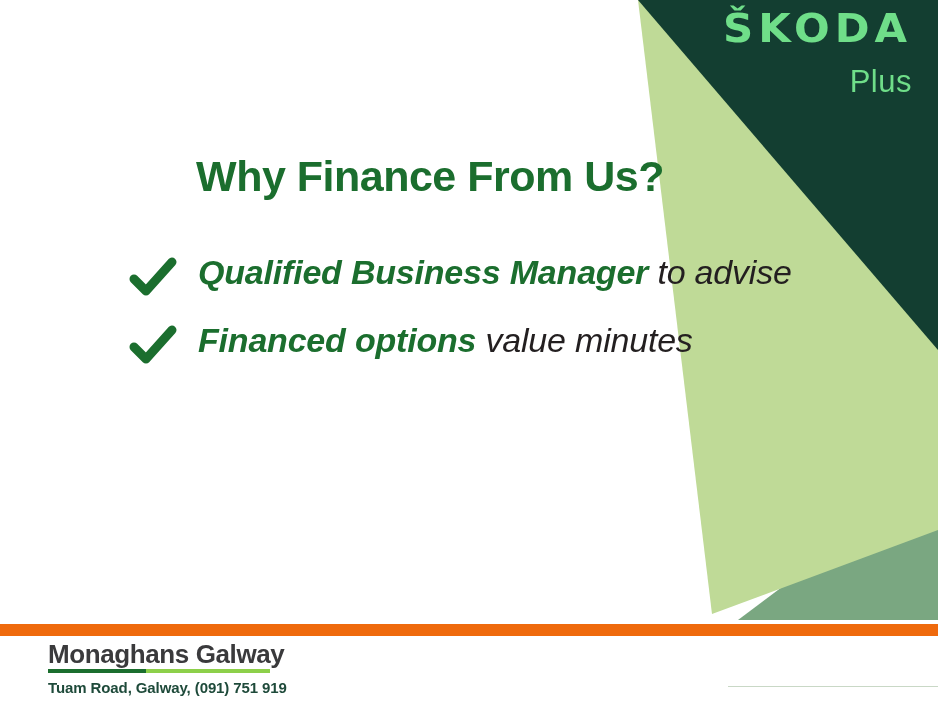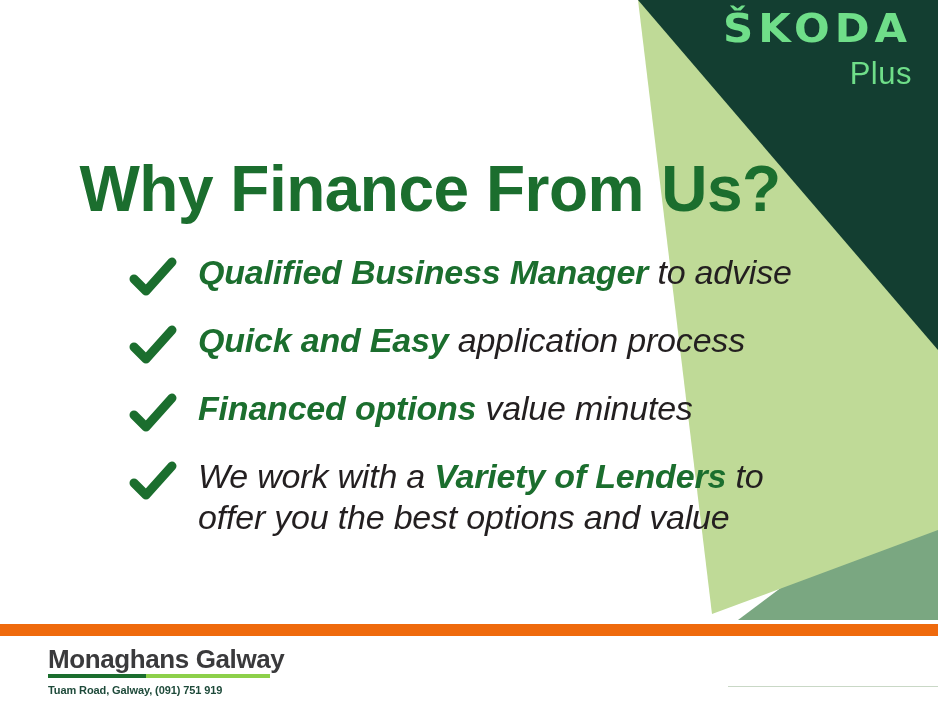--- a/index.html
+++ b/index.html
@@ -53,7 +53,7 @@
     font-size: 31px;
     font-weight: 400;
     color: #6FDE89;
-    margin-top: 6px;
+    margin-top: 14px;
     letter-spacing: 0.5px;
   }
 

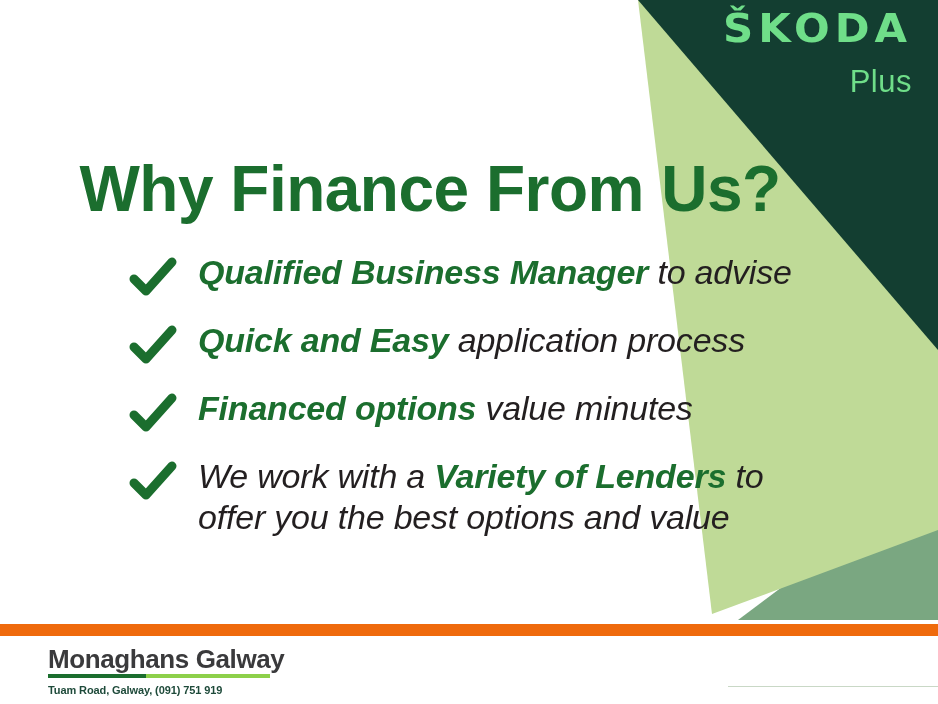--- a/index.html
+++ b/index.html
@@ -64,7 +64,7 @@
     left: 0;
     width: 860px;
     text-align: center;
-    font-size: 64px;
+    font-size: 43px;
     font-weight: 700;
     color: #1B6E2E;
     letter-spacing: -0.5px;

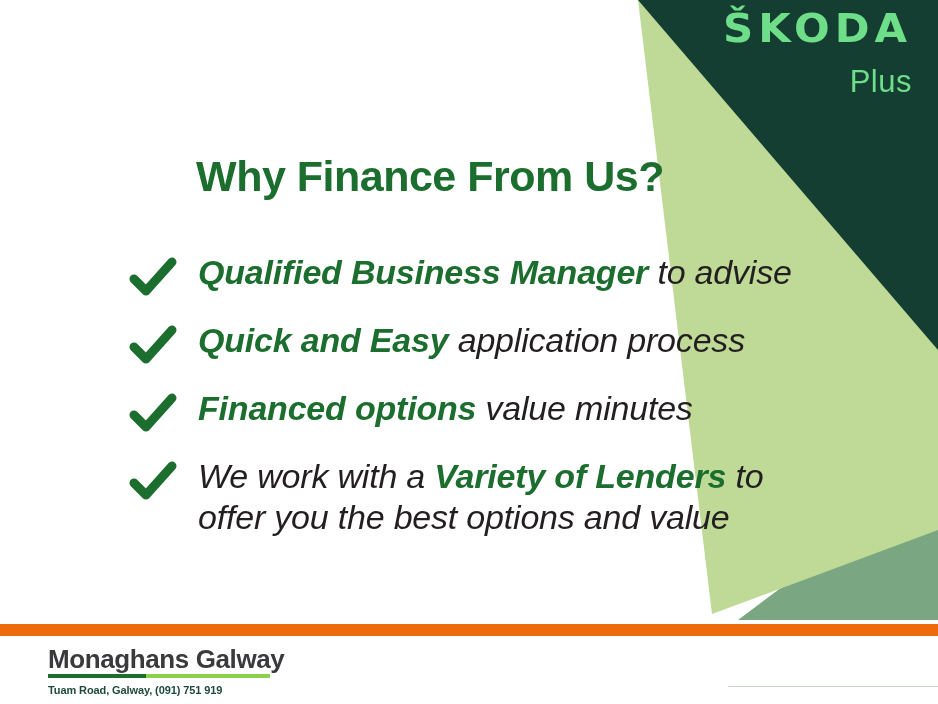--- a/index.html
+++ b/index.html
@@ -184,14 +184,6 @@
     </div>
 
 
-    <div class="bullet-row">
-      <svg class="check-icon" viewBox="0 0 50 46">
-        <path d="M6 25 L18 37 L44 8" fill="none" stroke="#1B6E2E" stroke-width="9" stroke-linecap="round" stroke-linejoin="round"></path>
-      </svg>
-      <div class="bullet-text">
-        <span class="em">Quick and Easy</span><span> application process</span>
-      </div>
-    </div>
 
     <div class="bullet-row">
       <svg class="check-icon" viewBox="0 0 50 46">

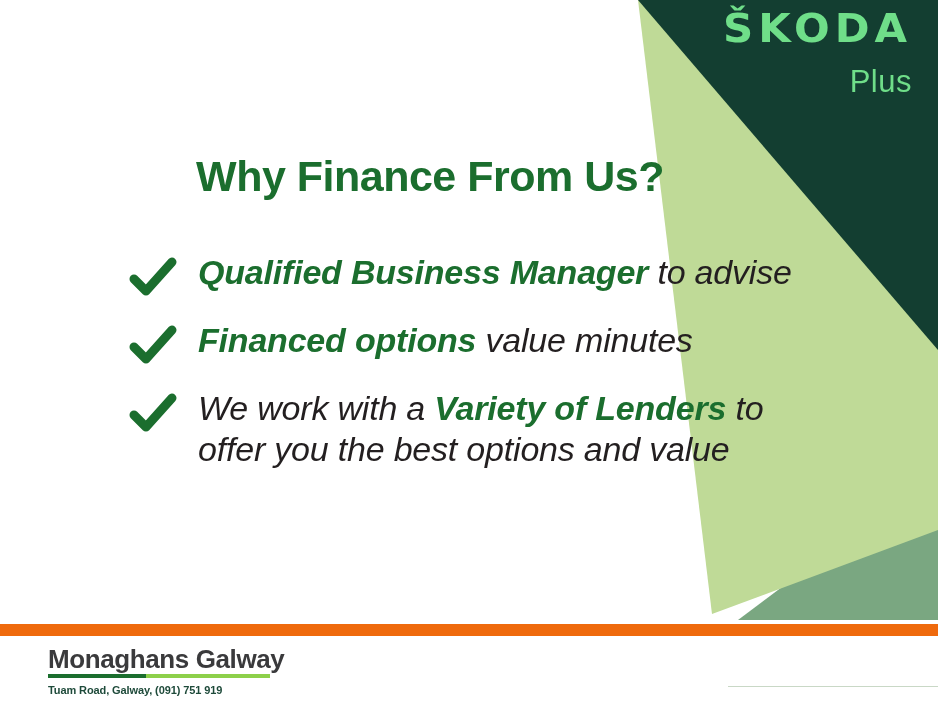--- a/index.html
+++ b/index.html
@@ -194,14 +194,6 @@
       </div>
     </div>
 
-    <div class="bullet-row">
-      <svg class="check-icon" viewBox="0 0 50 46">
-        <path d="M6 25 L18 37 L44 8" fill="none" stroke="#1B6E2E" stroke-width="9" stroke-linecap="round" stroke-linejoin="round"></path>
-      </svg>
-      <div class="bullet-text">
-        <span>We work with a </span><span class="em">Variety of Lenders</span><span> to offer you the best options and value</span>
-      </div>
-    </div>
 
   </div>
 

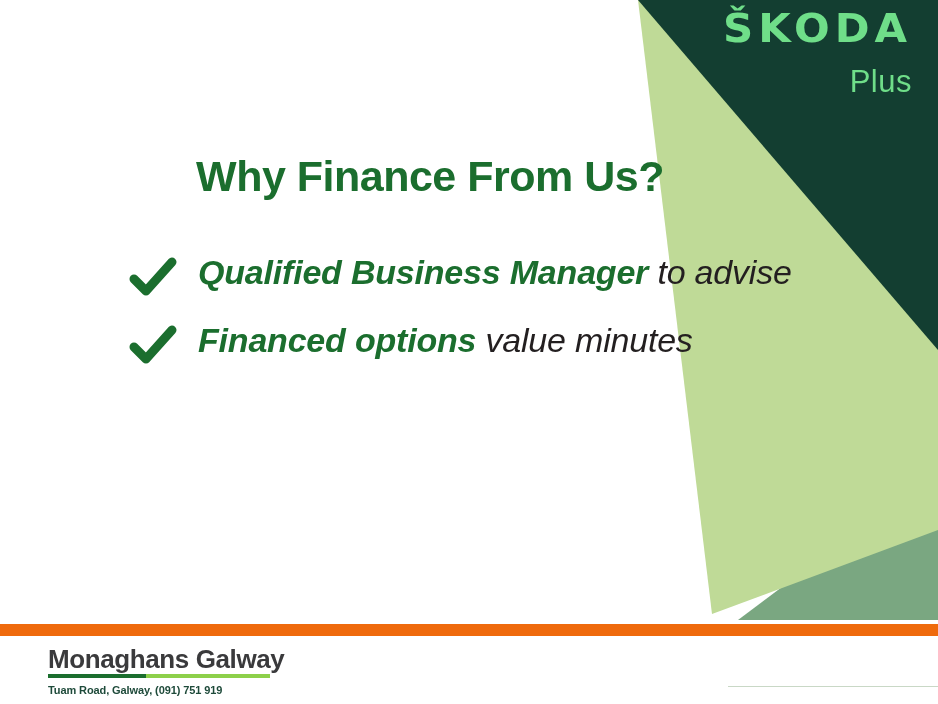--- a/index.html
+++ b/index.html
@@ -138,7 +138,7 @@
   .dealer-rule .seg-dark { flex: 0 0 44%; background: #1B6E2E; }
   .dealer-rule .seg-light { flex: 1 1 auto; background: #8DD04A; }
   .dealer-address {
-    font-size: 11px;
+    font-size: 15px;
     font-weight: 700;
     color: #1E4A3A;
     letter-spacing: -0.1px;

